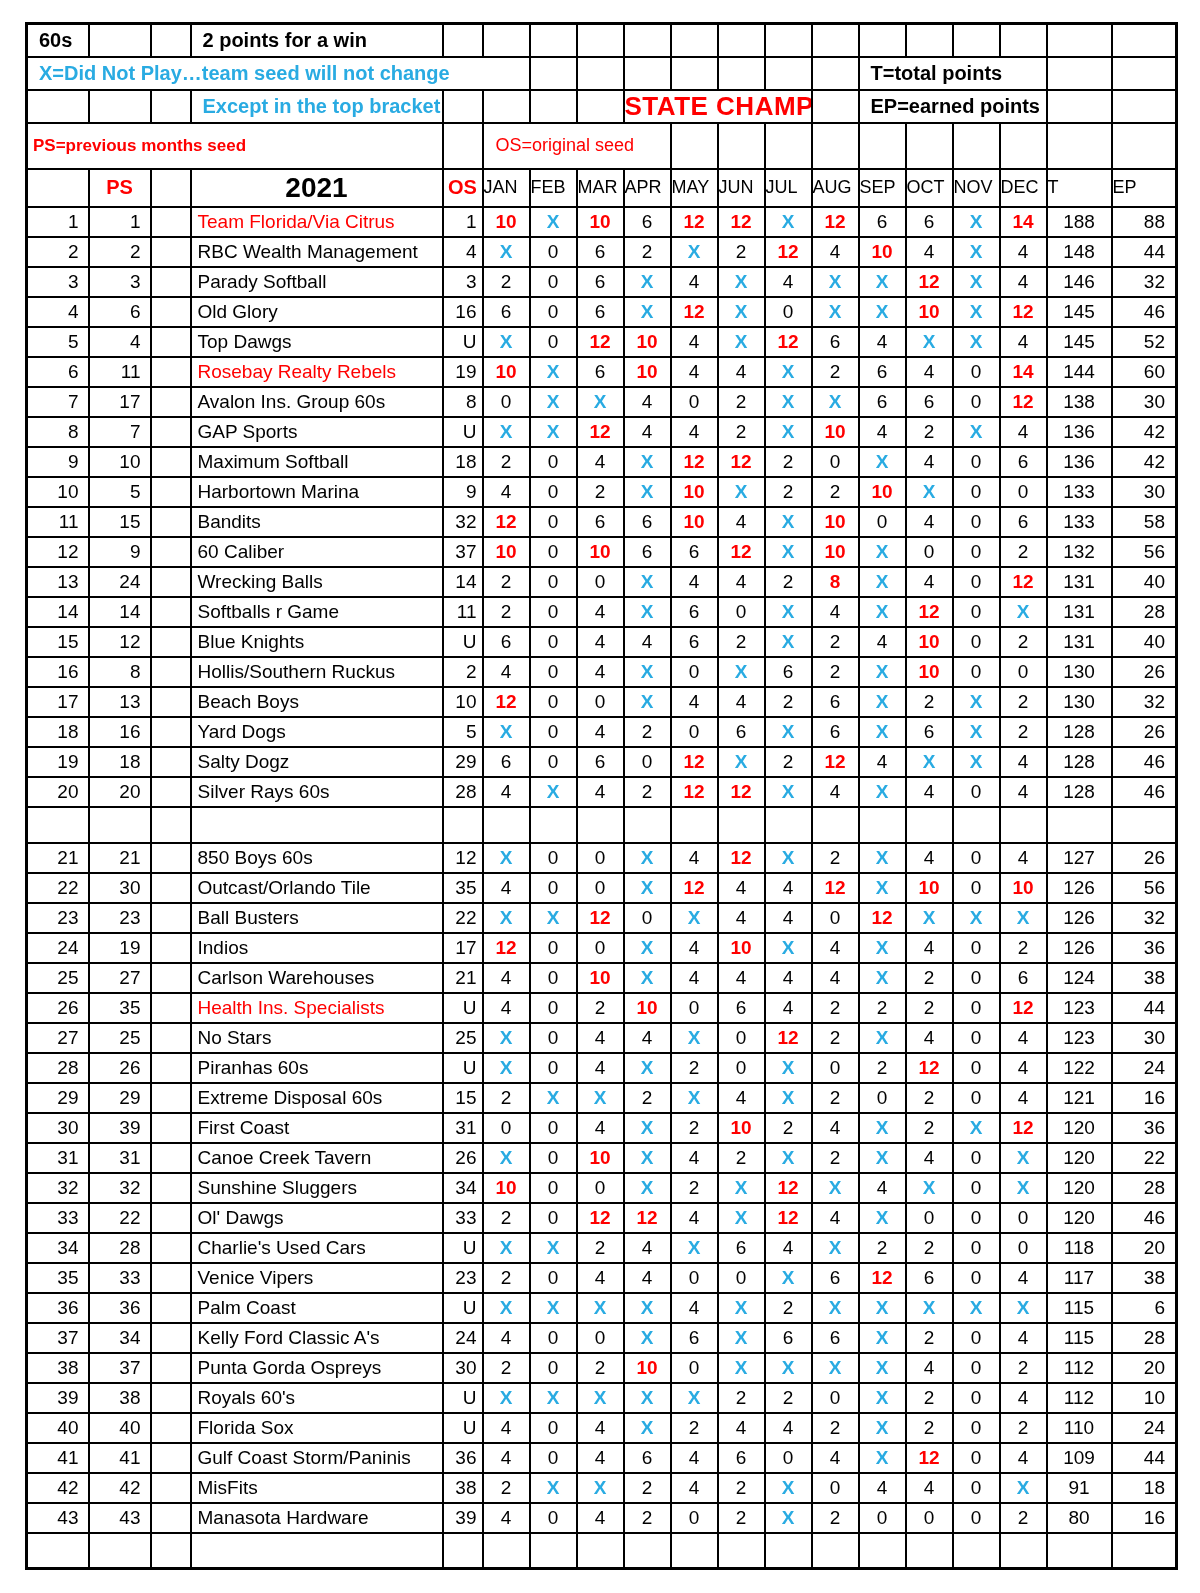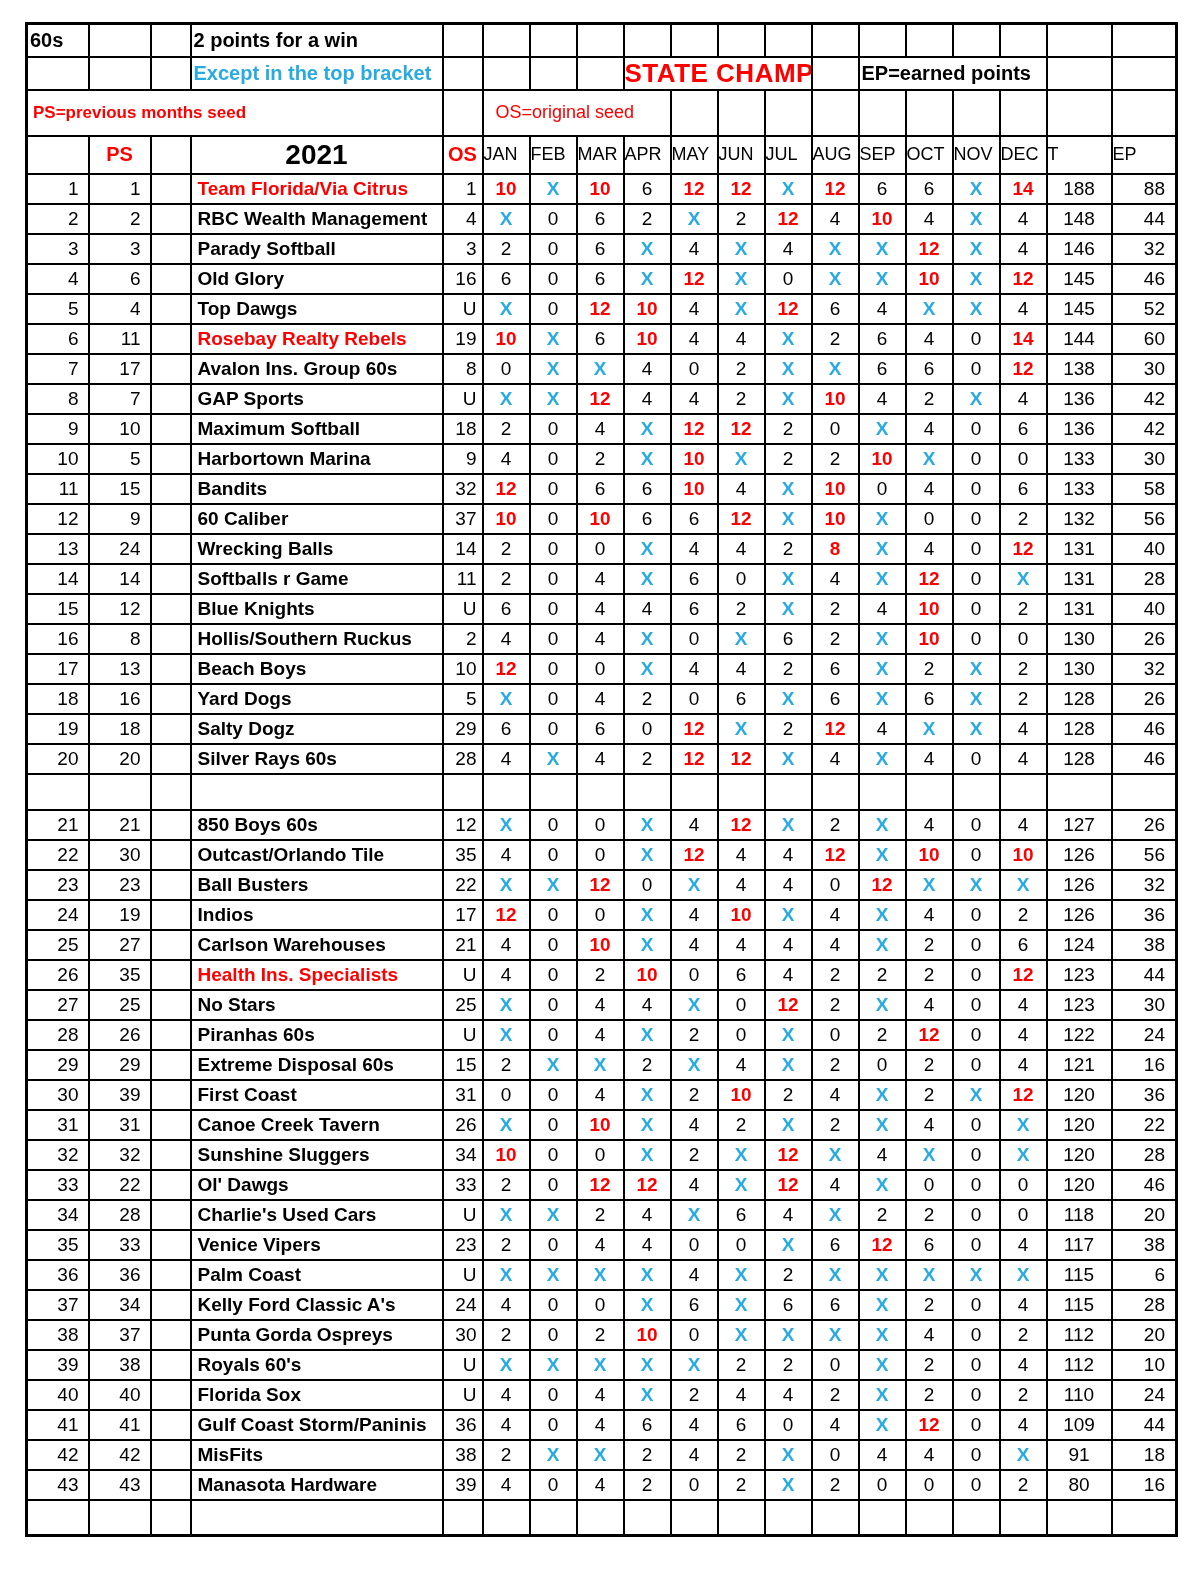--- a/index.html
+++ b/index.html
@@ -14,7 +14,7 @@
   
   tr.hr1,tr.hr2,tr.hr3{height:33px} tr.hr4{height:46px} tr.hr5{height:38px}
   tr.drow{height:30px} tr.blank{height:36px}
-  .b20 { font-weight:700; font-size:20px; text-align:left; padding-left:2px; }
+  .b20 { font-weight:700; font-size:20px; text-align:left; padding-left:11px; }
   .cyan { color:var(--cyan); }
   .champs { font-weight:700; font-size:26px; color:var(--red); text-align:right; letter-spacing:0.5px; }
   .note-ps { font-weight:700; font-size:17px; color:var(--red); text-align:left; padding-left:5px; }

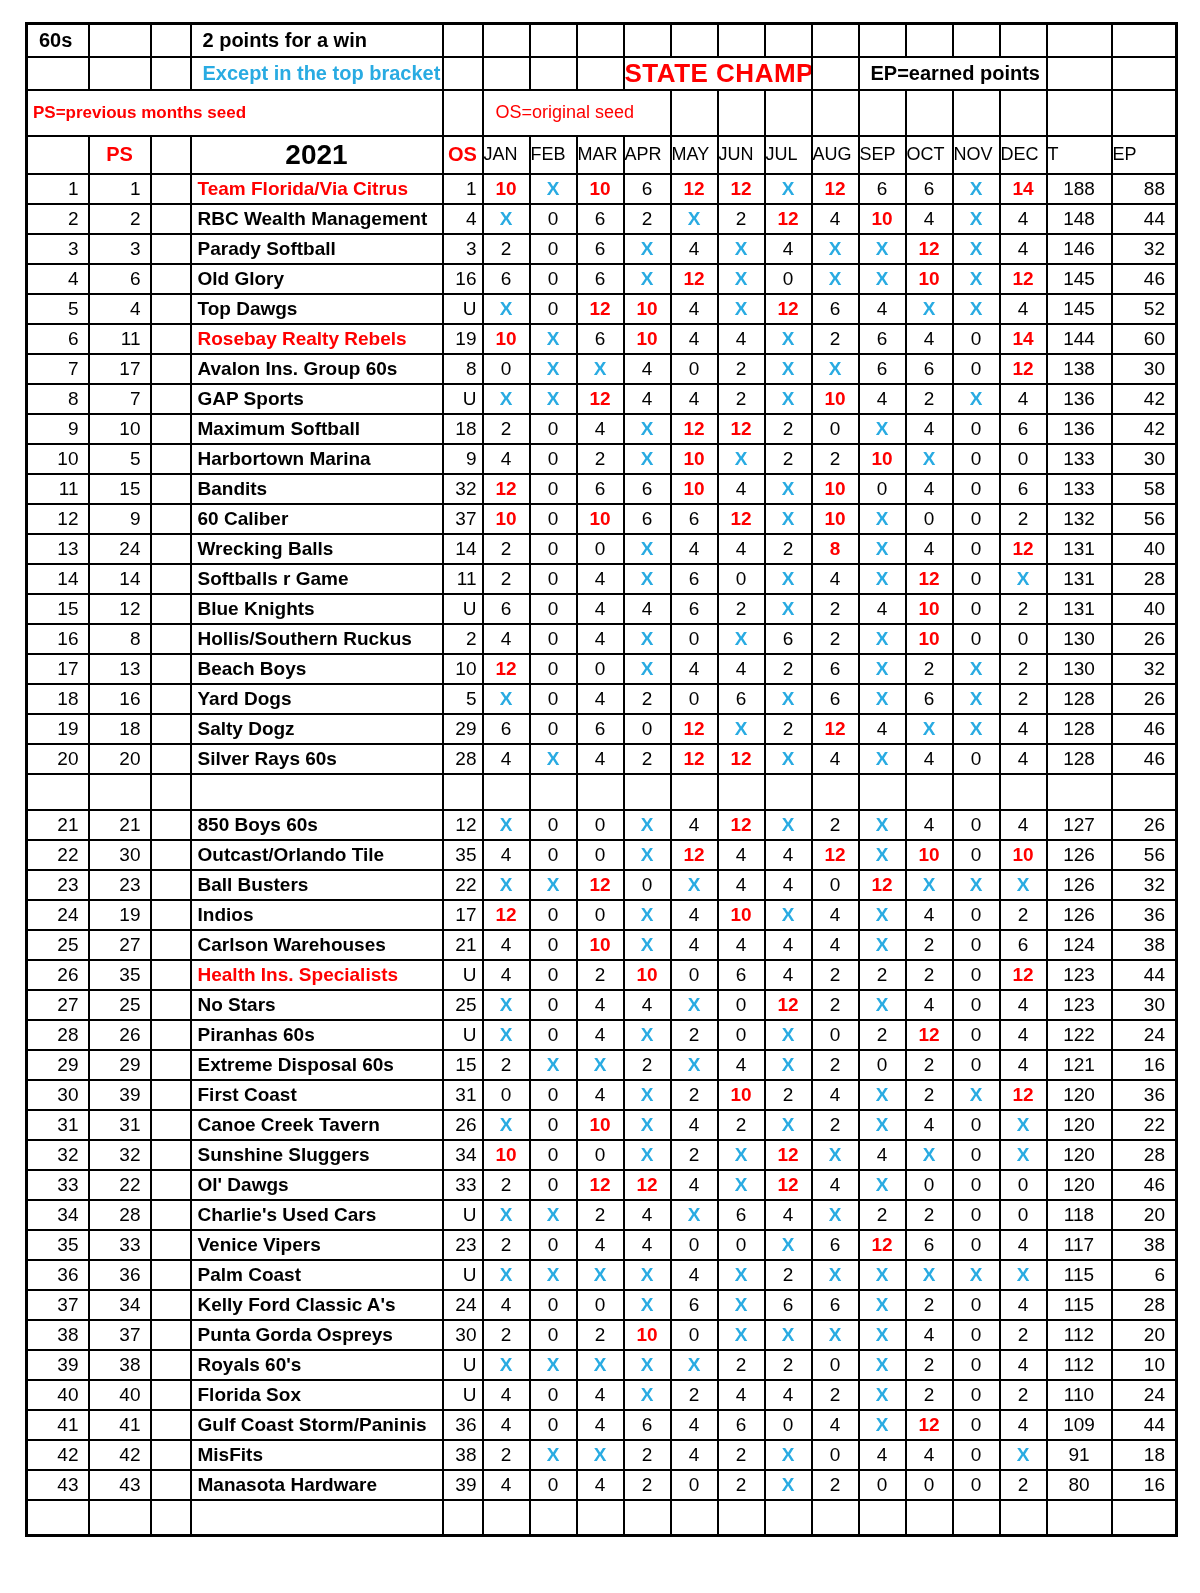--- a/index.html
+++ b/index.html
@@ -80,6 +80,19 @@
       <td></td>
         <td></td>
     </tr>
+    <tr class="hr2">
+      <td colspan="6" class="b20 cyan">X=Did Not Play…team seed will not change</td>
+      <td></td>
+        <td></td>
+      <td></td>
+        <td></td>
+      <td></td>
+        <td></td>
+      <td></td>
+      <td colspan="4" class="b20">T=total points</td>
+      <td></td>
+        <td></td>
+    </tr>
     <tr class="hr3">
       <td></td>
         <td></td>

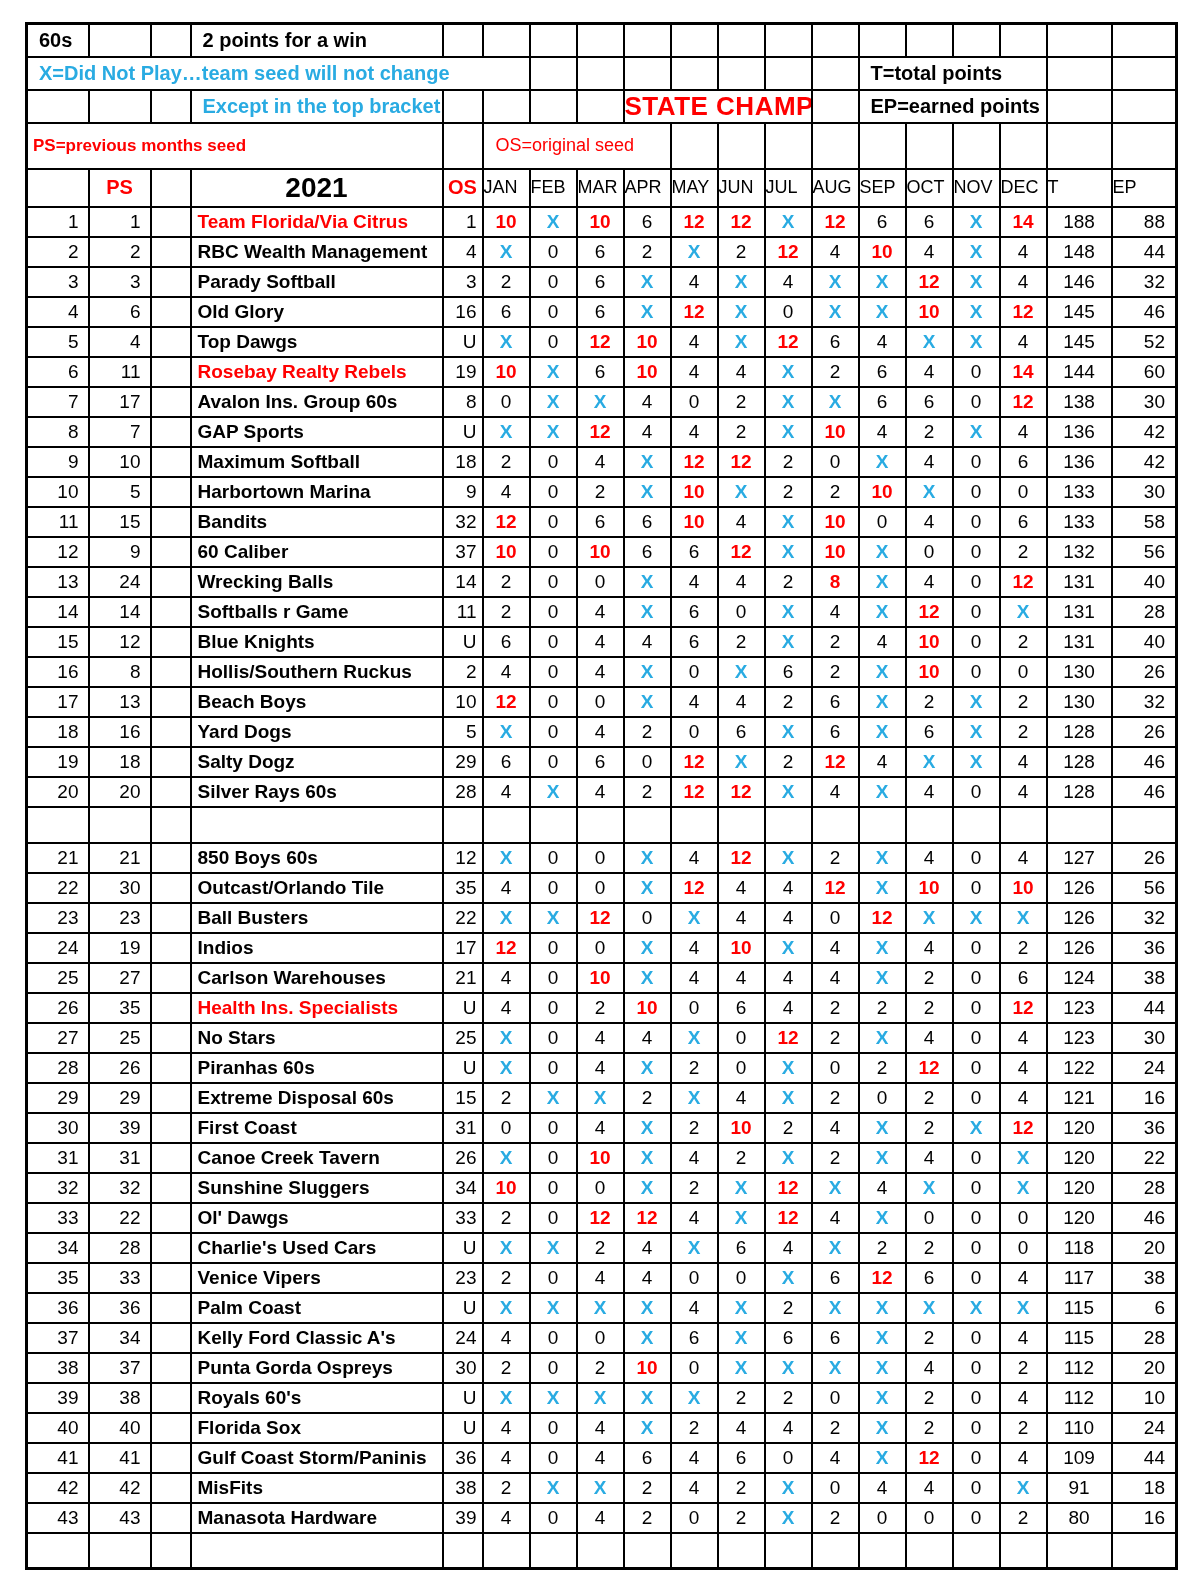--- a/index.html
+++ b/index.html
@@ -24,7 +24,7 @@
   .colh { font-weight:400; font-size:18px; text-align:left; }
   
   .num { font-size:19px; text-align:right; padding-right:9px; }
-  .team { font-size:19px; font-weight:700; text-align:left; padding-left:6px; }
+  .team { font-size:19px; font-weight:400; text-align:left; padding-left:6px; }
   .team.red { color:var(--red); }
   .osv { font-size:19px; text-align:right; padding-right:5px; }
   .mon { font-size:19px; text-align:center; }

